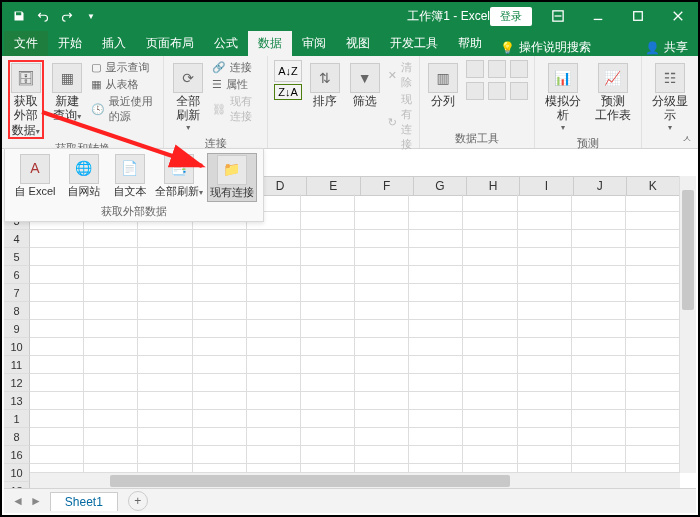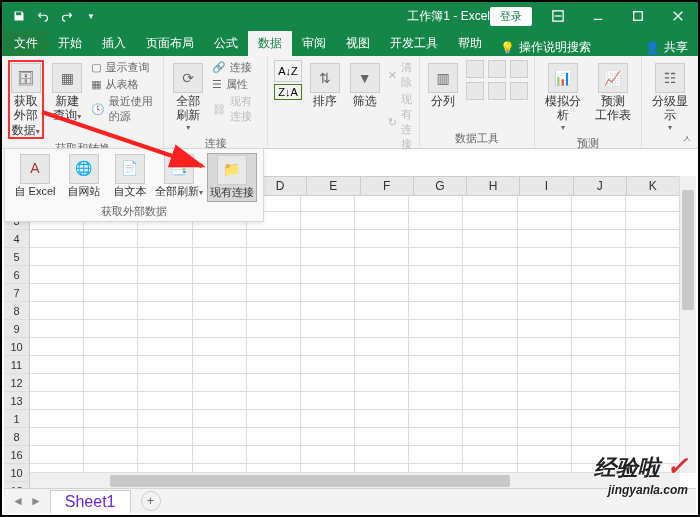--- a/index.html
+++ b/index.html
@@ -605,10 +605,6 @@
     <div class="add-sheet">+</div>
   </div>
 
-  <div class="watermark">
-    <div class="l1"><span>经验啦</span> <span class="chk">✓</span></div>
-    <div class="l2">jingyanla.com</div>
-  </div>
 
 </div>
 

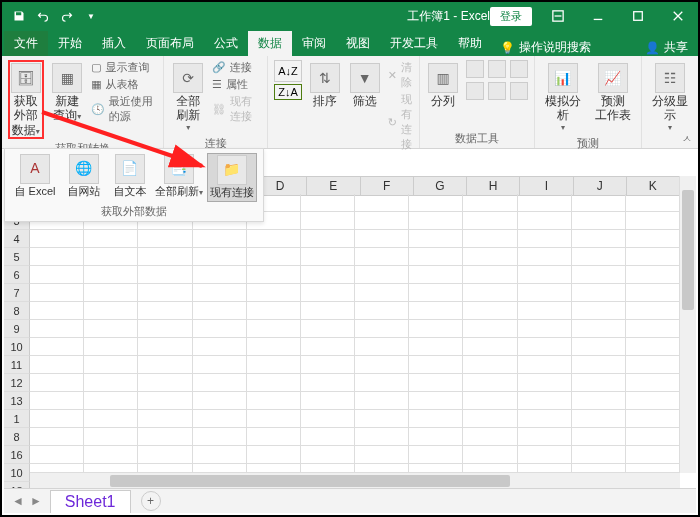--- a/index.html
+++ b/index.html
@@ -60,7 +60,7 @@
   
   .sheettabs { position:absolute; left:2px; right:2px; bottom:2px; height:24px; background:#f3f3f3; border-top:1px solid #d4d4d4; display:flex; align-items:center; }
   .nav-arrows { display:flex; gap:6px; padding:0 8px; color:#888; }
-  .sheet-tab { background:#fff; border:1px solid #ccc; border-bottom:none; padding:2px 14px; font-size:16px; color:#6d28d9; }
+  .sheet-tab { background:#fff; border:1px solid #ccc; border-bottom:none; padding:2px 14px; font-size:12px; color:#0369a1; }
   .add-sheet { width:18px; height:18px; border:1px solid #ccc; border-radius:50%; display:flex; align-items:center; justify-content:center; margin-left:10px; color:#666; }
   
   .watermark { position:absolute; right:10px; bottom:18px; z-index:20; text-align:right; pointer-events:none; }

